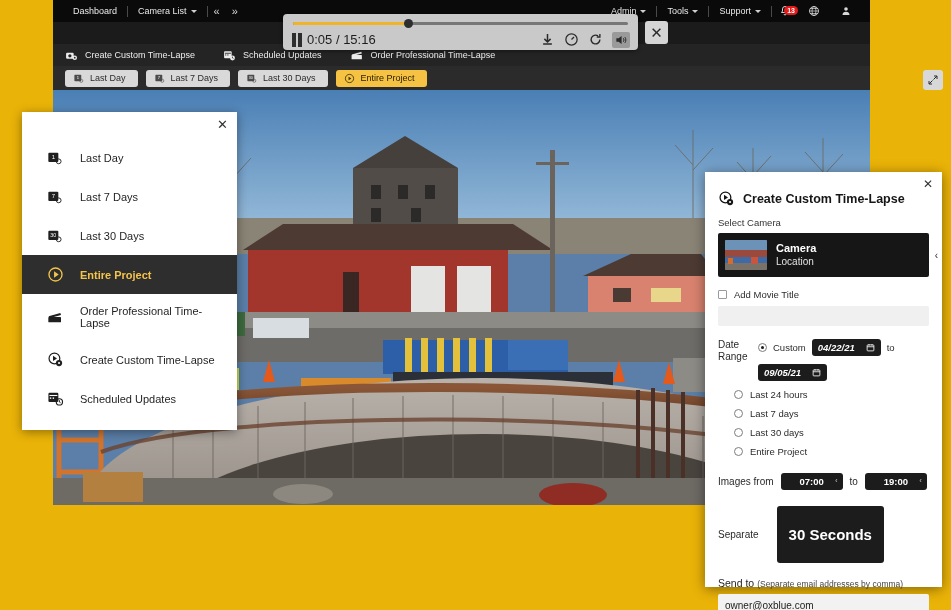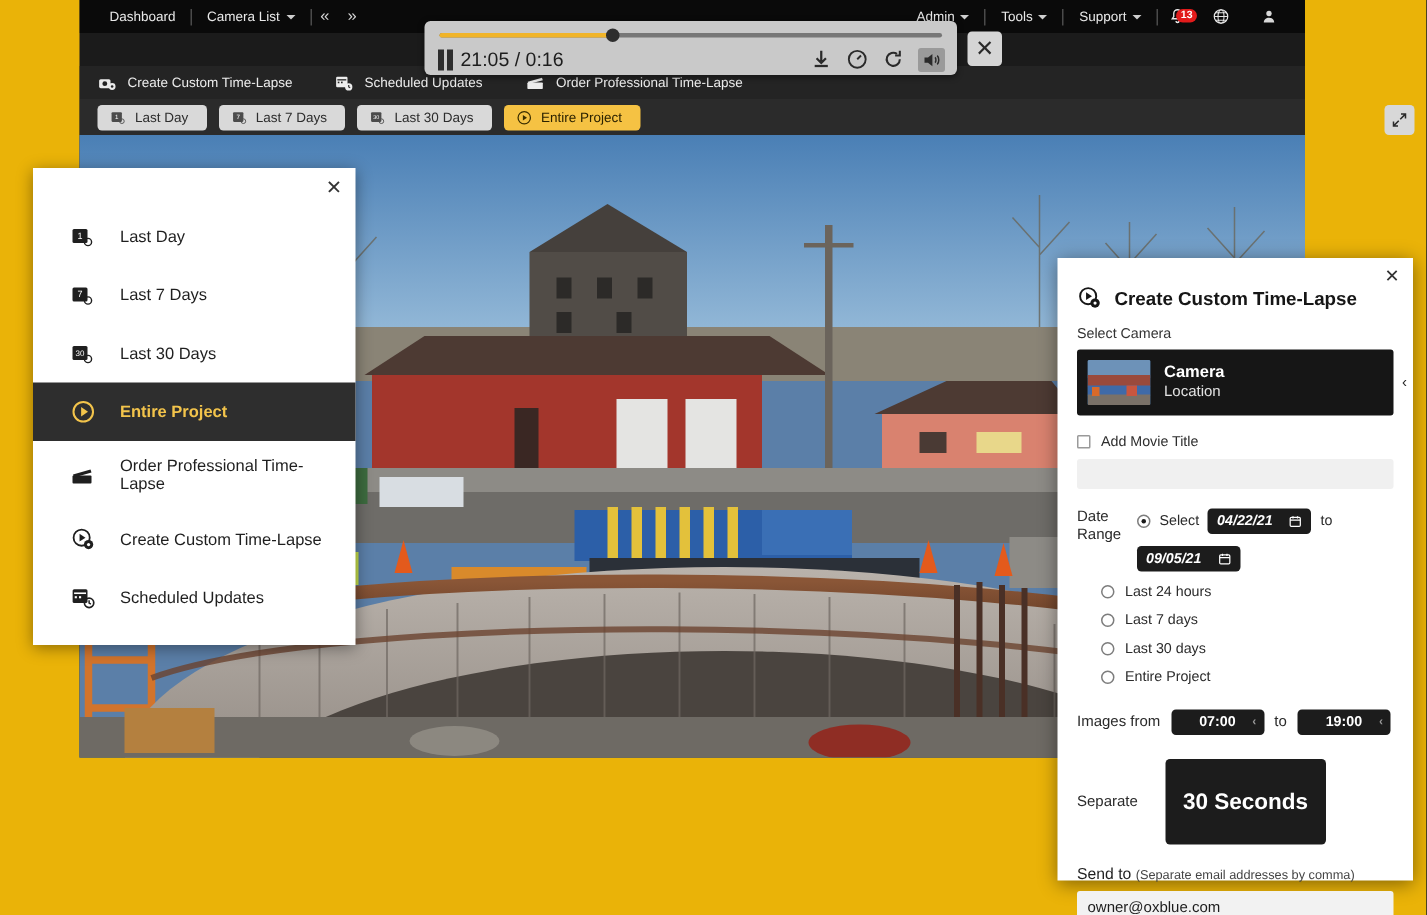--- a/index.html
+++ b/index.html
@@ -429,7 +429,7 @@
           <i></i>
           <i></i>
         </div>
-      <div class="time-text">21:05 / 0:16</div>
+      <div class="time-text">0:05 / 15:16</div>
       <div class="media-icons">
         <div class="mi">
           <svg width="15" height="15" viewBox="0 0 24 24">

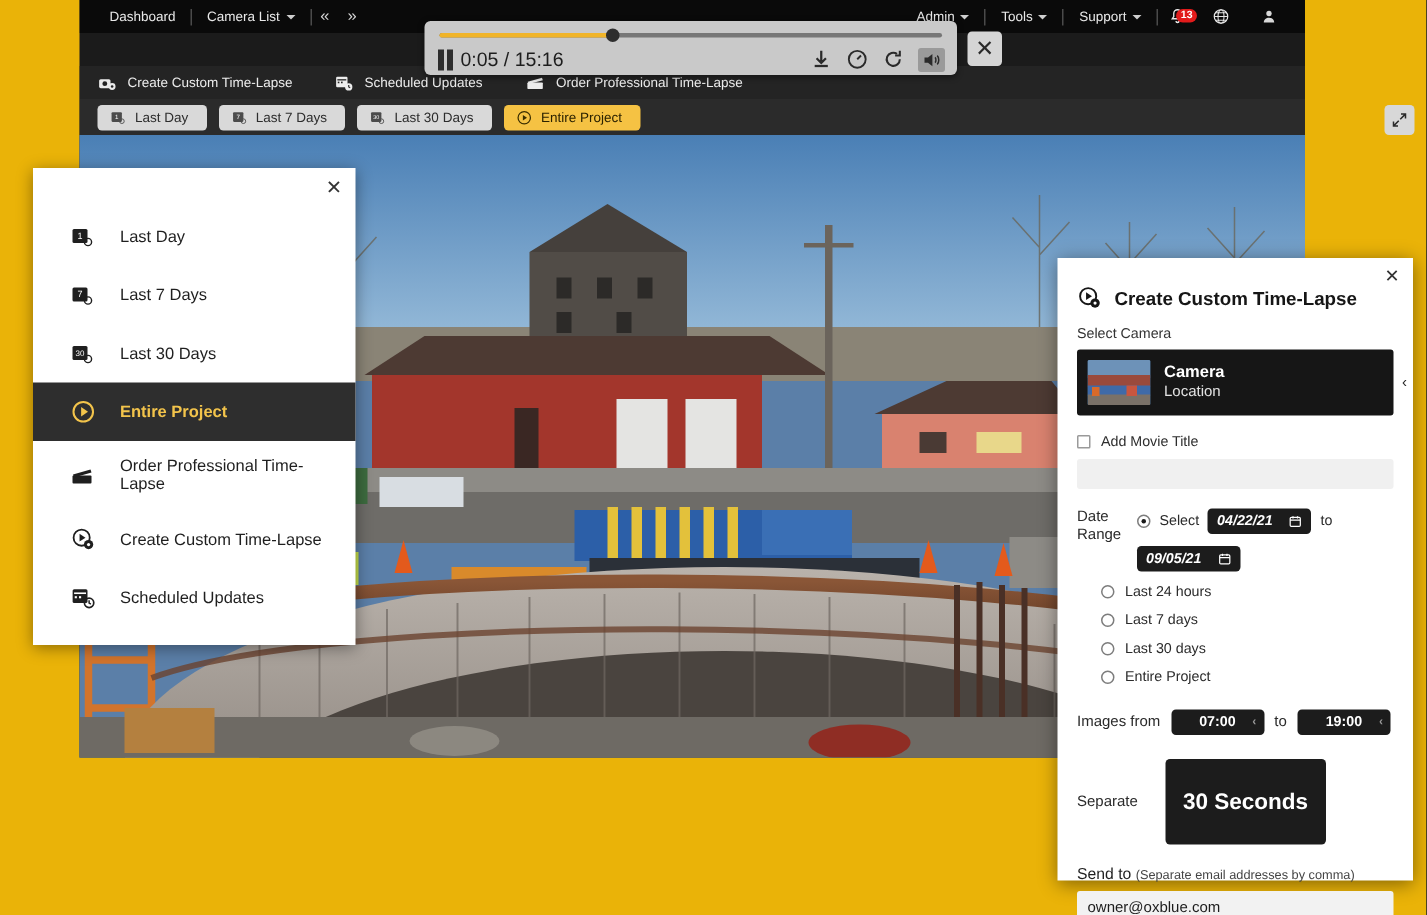--- a/index.html
+++ b/index.html
@@ -590,7 +590,7 @@
         <div class="daterow-body">
           <div class="radio-line">
             <div class="radio sel"></div>
-            <div class="radio-lbl">Select</div>
+            <div class="radio-lbl">Custom</div>
             <div class="date-pill">
               <span>04/22/21</span>
               <svg width="9" height="9" viewBox="0 0 24 24">

